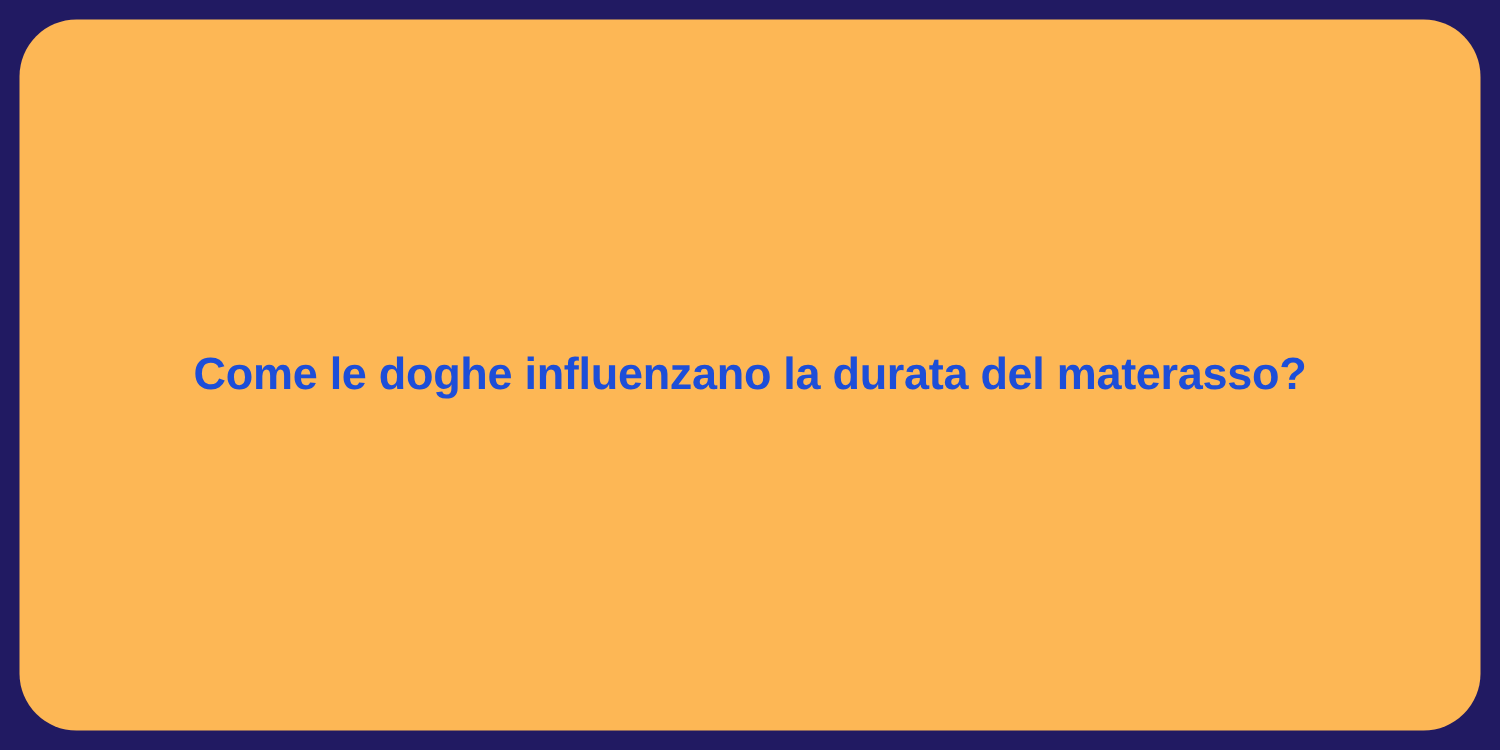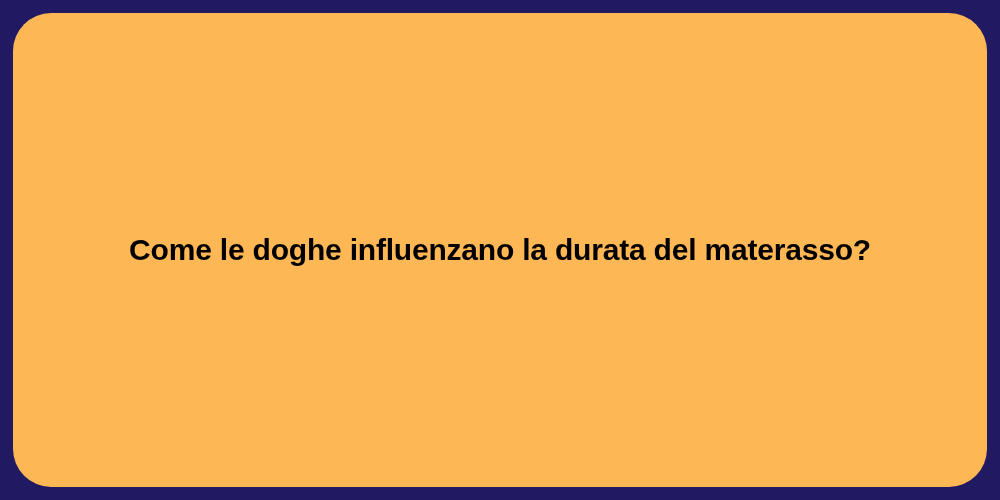--- a/index.html
+++ b/index.html
@@ -40,7 +40,7 @@
   .headline {
     margin: 0;
     padding: 0 40px;
-    color: #000000;
+    color: #1d4ed8;
     font-family: "Liberation Sans", sans-serif;
     font-size: 30px;
     font-weight: bold;

